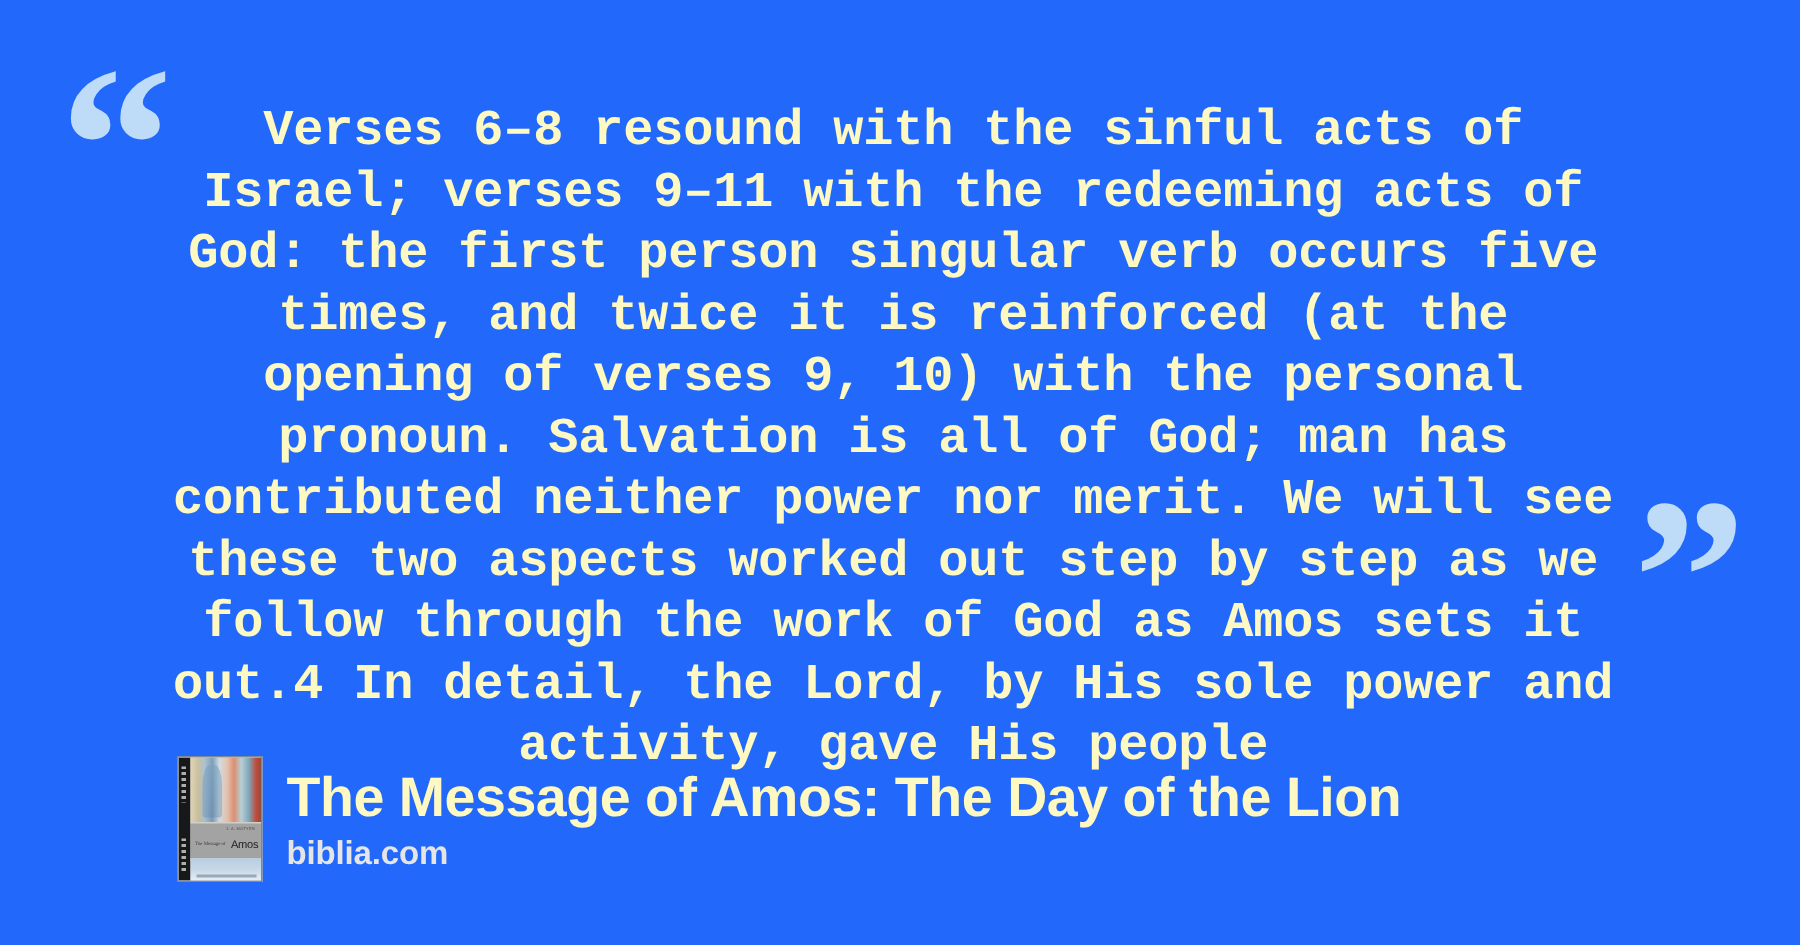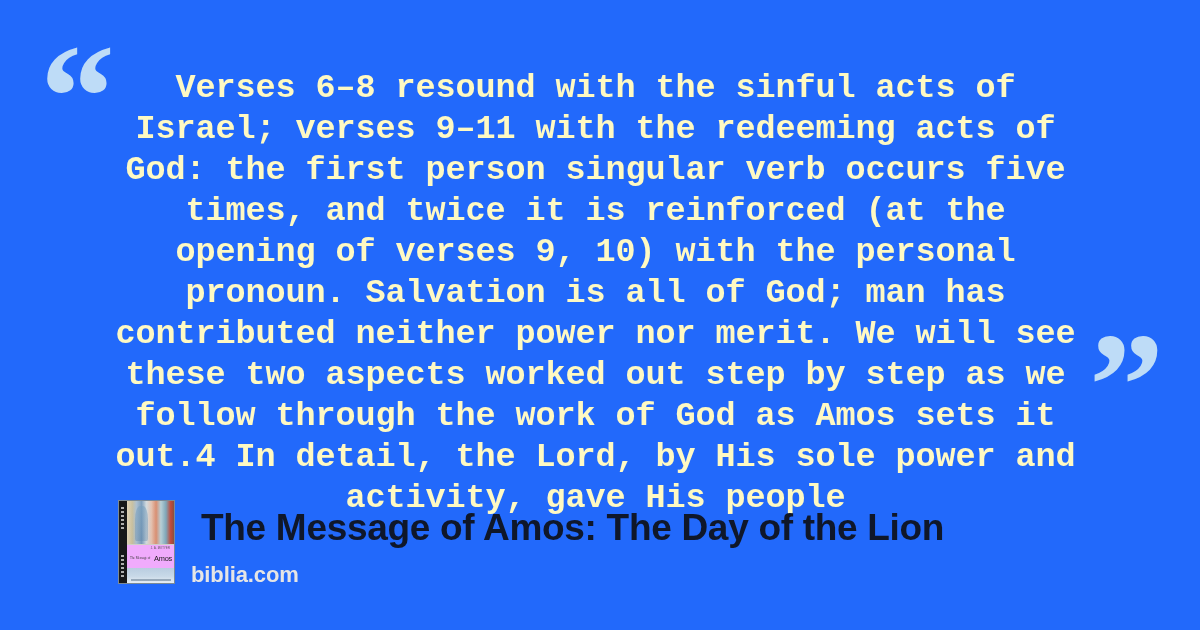--- a/index.html
+++ b/index.html
@@ -210,8 +210,8 @@
     gap: 2px;
   }
   .book-title {
-    margin: 10px;
-    color: #0f172a;
+    margin: 0;
+    color: #fef9c3;
     font-family: "Liberation Sans", sans-serif;
     font-weight: 700;
     font-size: 37px;

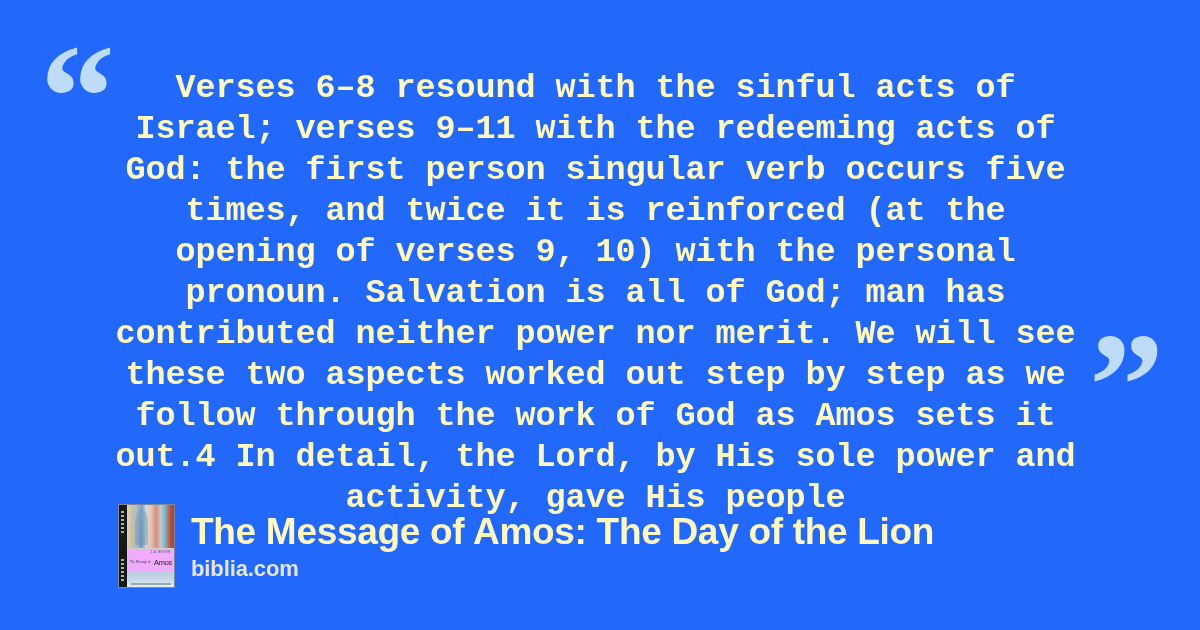--- a/index.html
+++ b/index.html
@@ -151,7 +151,7 @@
     right: 0;
     top: 43px;
     height: 24px;
-    background: #f0abfc;
+    background: #a3a3a3;
     border-top: 1px solid #cfcfc8;
     border-bottom: 1px solid #cfcfc8;
     text-align: center;

